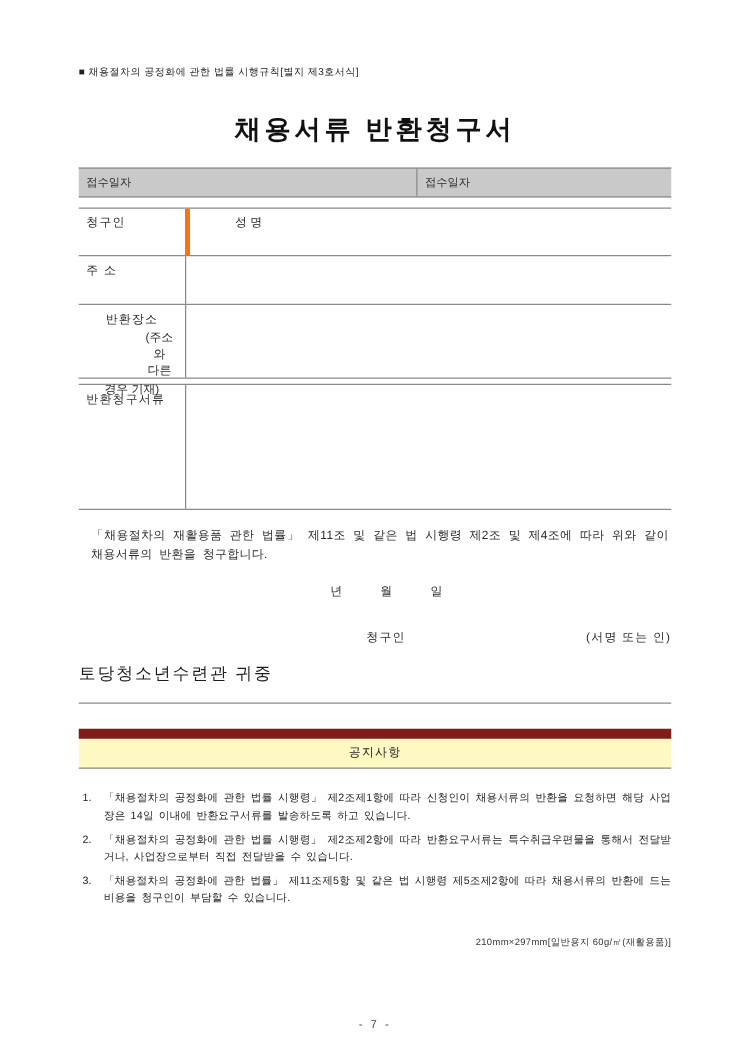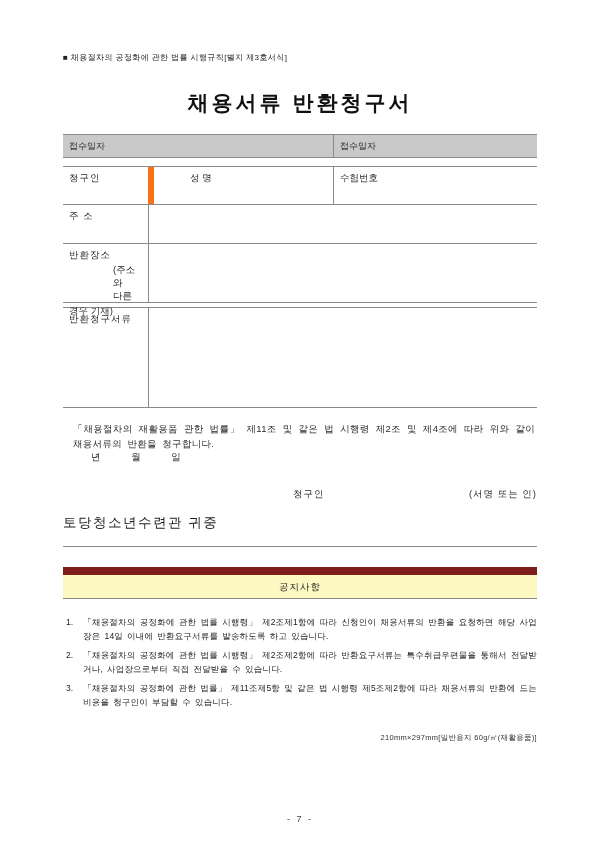--- a/index.html
+++ b/index.html
@@ -40,7 +40,7 @@
   .form-row.h-place    { height:58px; }
   .cell { box-sizing:border-box; padding:5px 6px 0 6px; }
   .cell.label { width:85px; letter-spacing:1px; }
-  .cell.mid   { width:185px; border-left:6px solid #f97316;padding-left:36px; }
+  .cell.mid   { width:185px; border-left:4px solid #f97316;padding-left:36px; }
   .cell.last  { width:204px; border-left:1px solid #8a8a8a; }
   .cell.value { flex:1; border-left:1px solid #8a8a8a; }
   .place-line2 { word-spacing:8px; letter-spacing:0;margin-left:44px; }

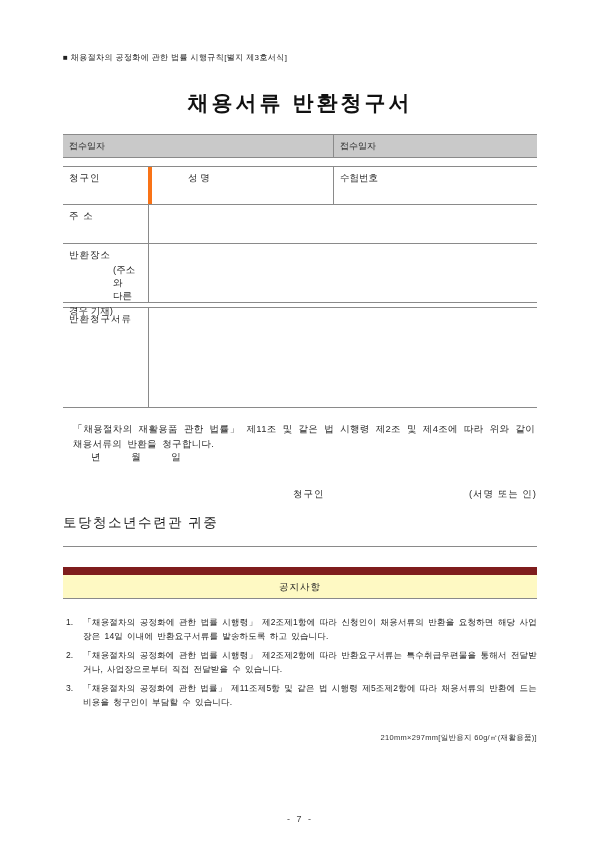--- a/index.html
+++ b/index.html
@@ -116,10 +116,6 @@
           <span>성 명</span>
           <span></span>
         </div>
-        <div class="cell last">
-          <span>수험번호</span>
-          <span></span>
-        </div>
       </div>
 
       <div class="form-row h-address">

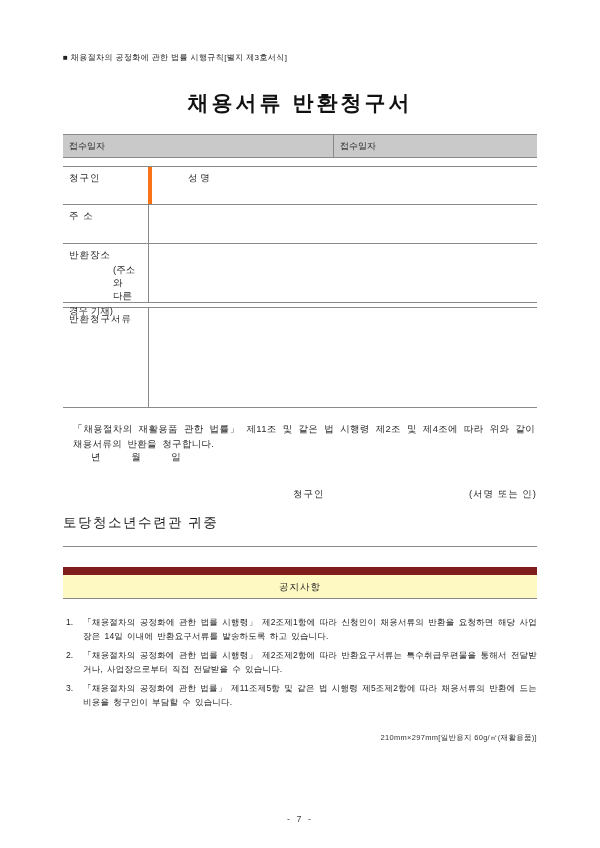--- a/index.html
+++ b/index.html
@@ -37,7 +37,7 @@
   .form-row { display:flex; border-top:1px solid #8a8a8a; }
   .form-row.h-claimant { height:37px; }
   .form-row.h-address  { height:38px; }
-  .form-row.h-place    { height:58px; }
+  .form-row.h-place    { height:58px;text-align:center; }
   .cell { box-sizing:border-box; padding:5px 6px 0 6px; }
   .cell.label { width:85px; letter-spacing:1px; }
   .cell.mid   { width:185px; border-left:4px solid #f97316;padding-left:36px; }

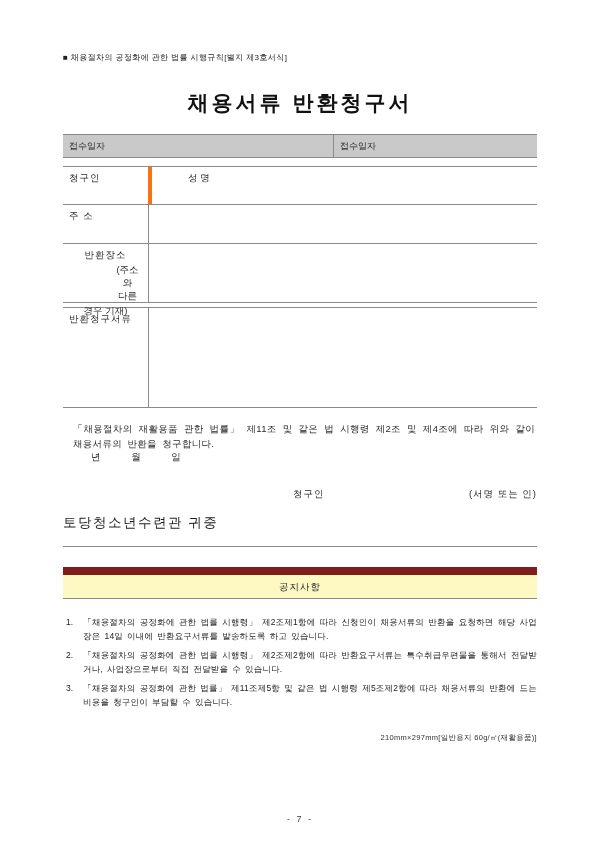--- a/index.html
+++ b/index.html
@@ -59,7 +59,7 @@
     text-align:justify; letter-spacing:0.3px; word-spacing:2.5px;
   }
 
-  .date-line { text-align:left; padding-right:10px; font-size:9.5px; }
+  .date-line { margin-top:16px; text-align:center; padding-right:10px; font-size:9.5px; }
   .date-line span { margin-left:28px; }
 
   .sig-line { margin-top:24px; display:flex; font-size:9.5px; align-items:baseline; }

